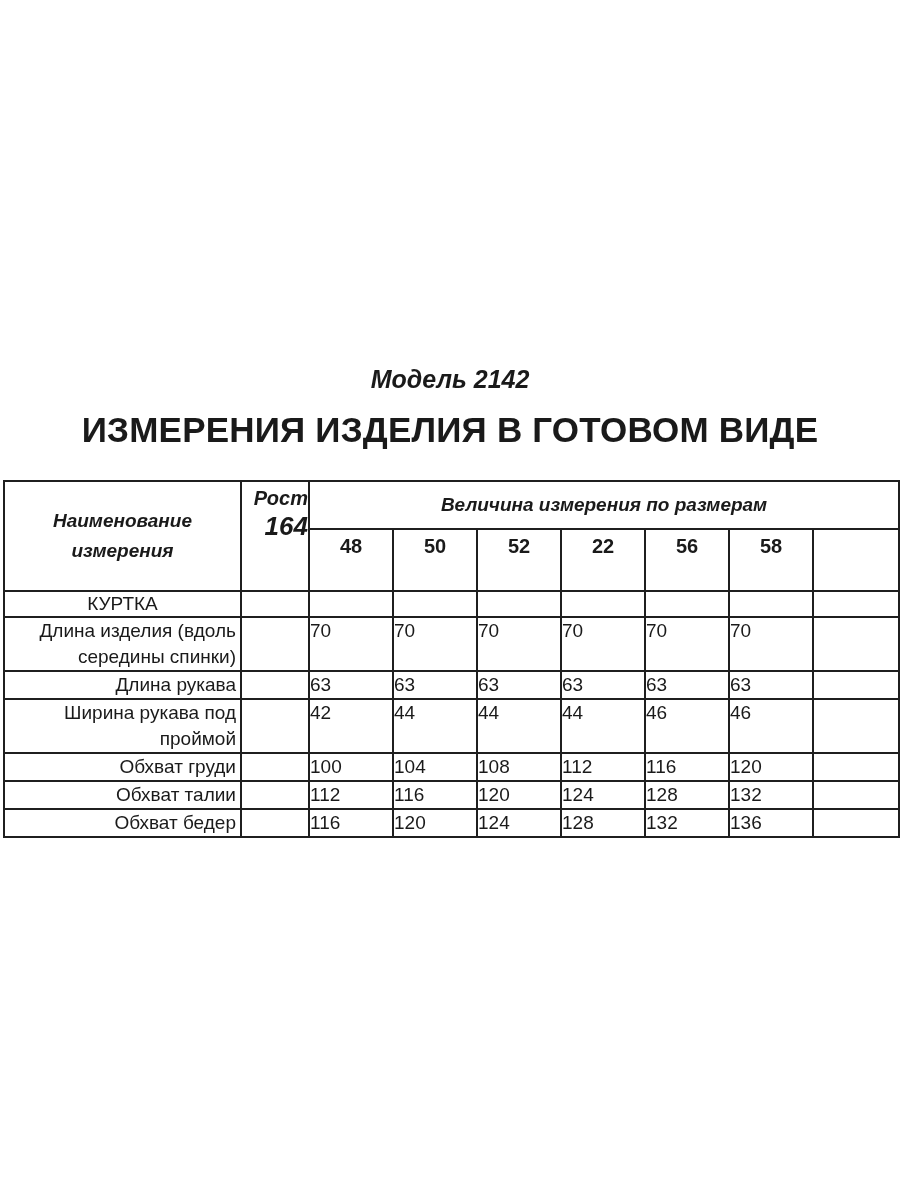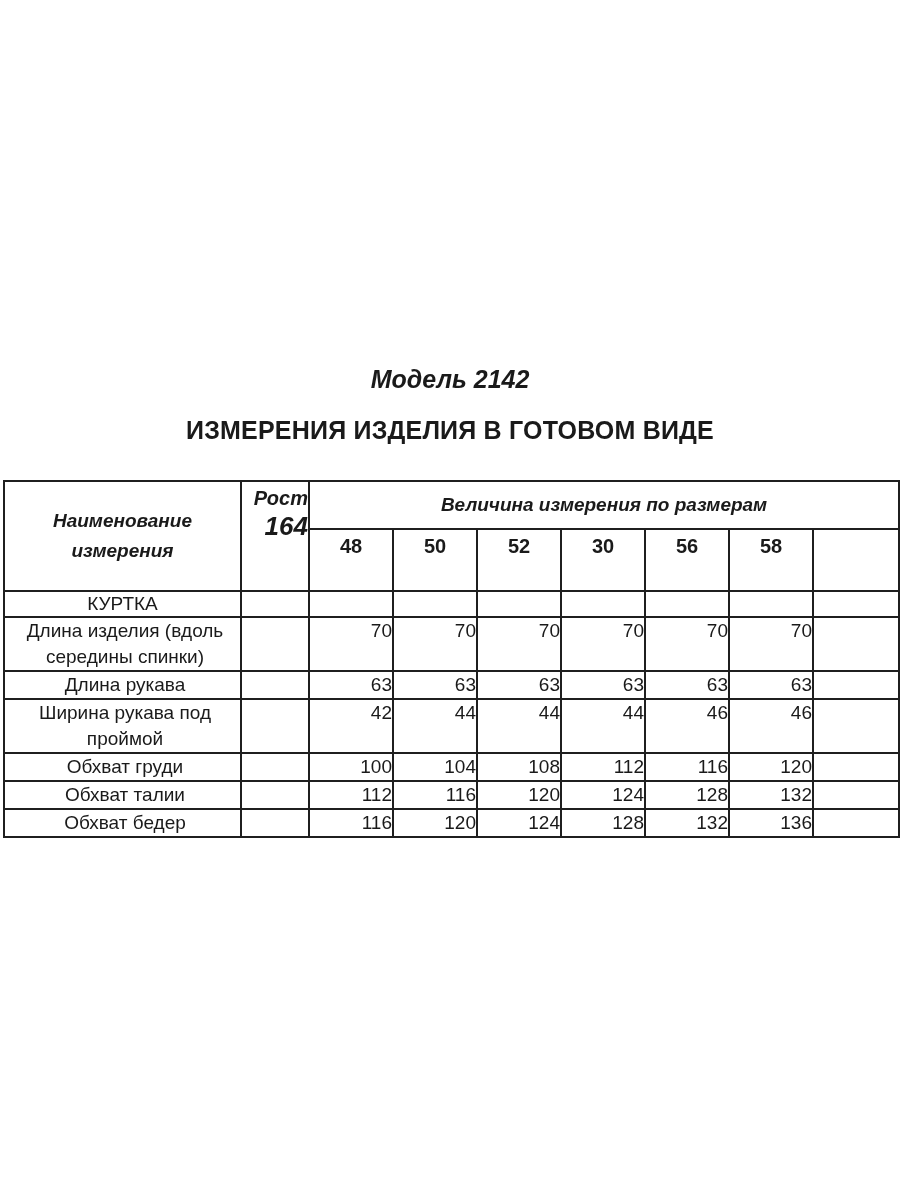--- a/index.html
+++ b/index.html
@@ -25,7 +25,7 @@
   .title-main {
     margin: 24px 0 0 0;
     text-align: center;
-    font-size: 25px;
+    font-size: 35px;
     line-height: 28px;
     font-weight: bold;
     letter-spacing: 0.2px;

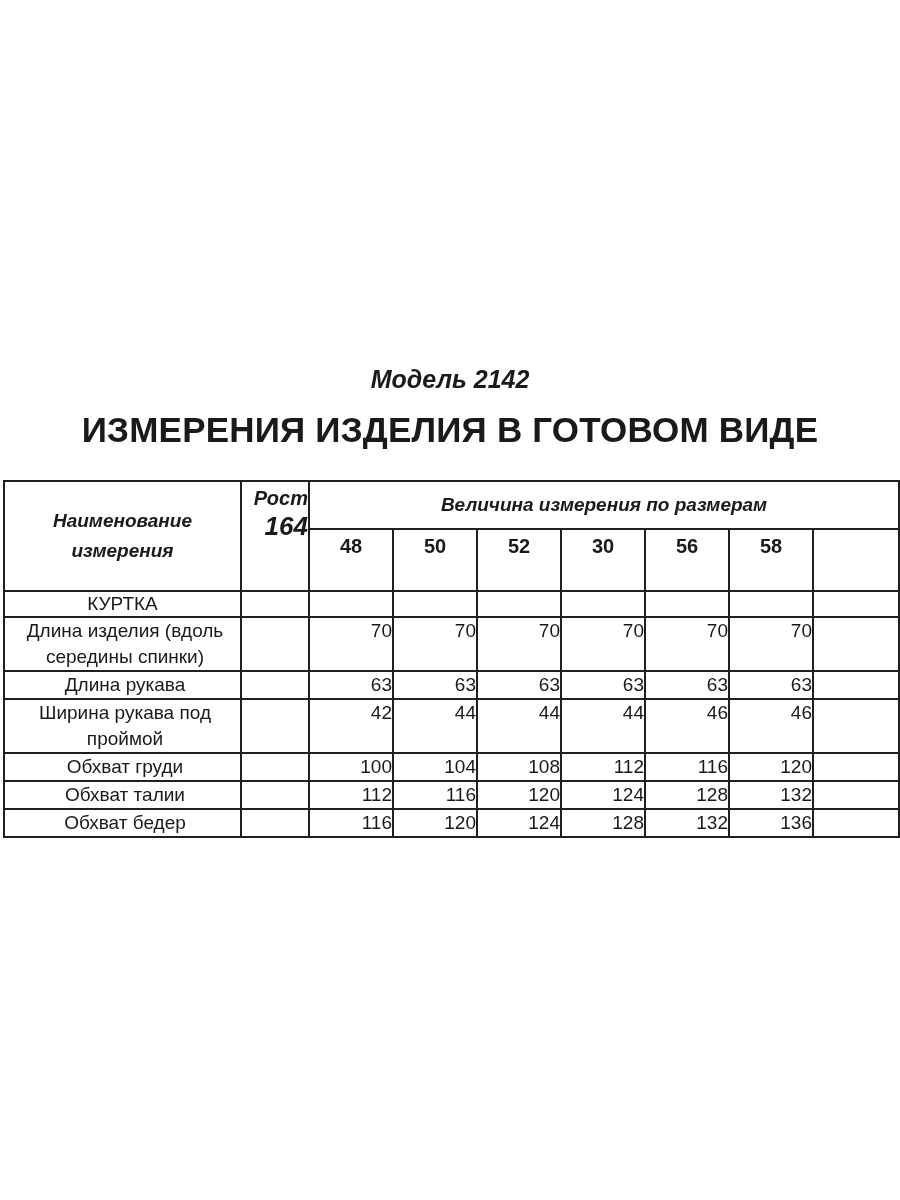--- a/index.html
+++ b/index.html
@@ -132,7 +132,7 @@
       <td>48</td>
       <td>50</td>
       <td>52</td>
-      <td>30</td>
+      <td>22</td>
       <td>56</td>
       <td>58</td>
       <td></td>

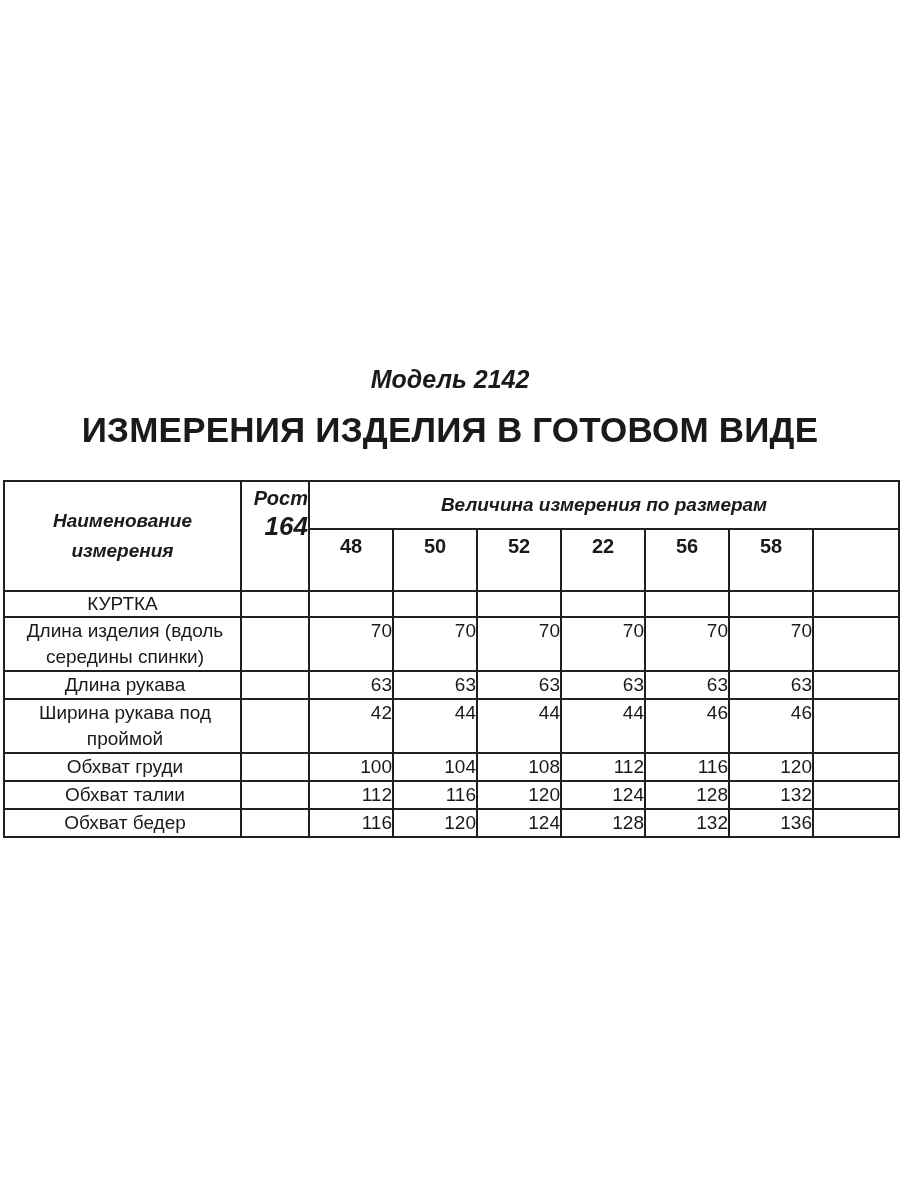--- a/index.html
+++ b/index.html
@@ -88,7 +88,7 @@
   tr.r-two { height: 52px; }
   tr.r-last { height: 27px; }
   .c-label {
-    text-align: center;
+    text-align: right;
     vertical-align: top;
     padding-left: 9px !important;
     padding-right: 4px !important;

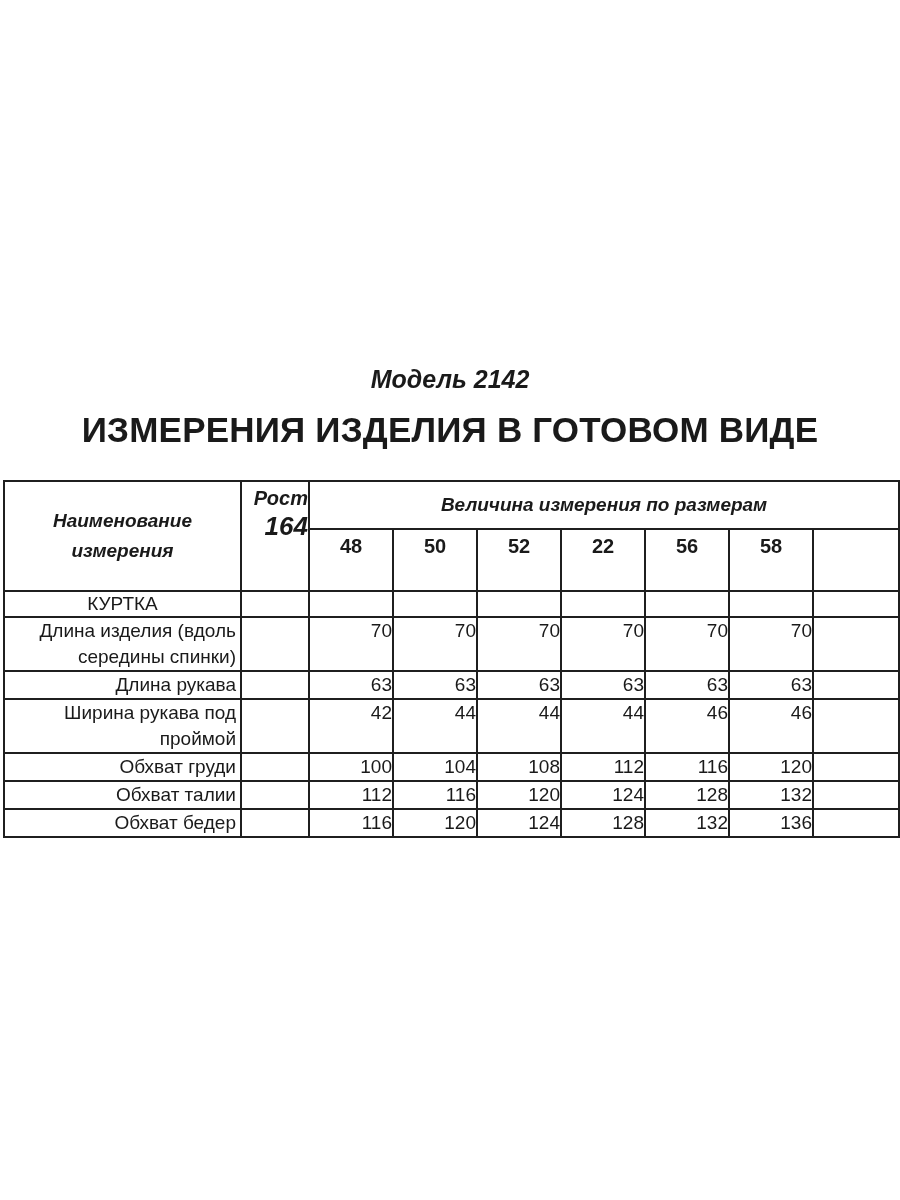--- a/index.html
+++ b/index.html
@@ -96,7 +96,7 @@
     margin-top: 12px;
   }
   .c-val {
-    text-align: right;
+    text-align: left;
     vertical-align: top;
     line-height: 26px;
   }

